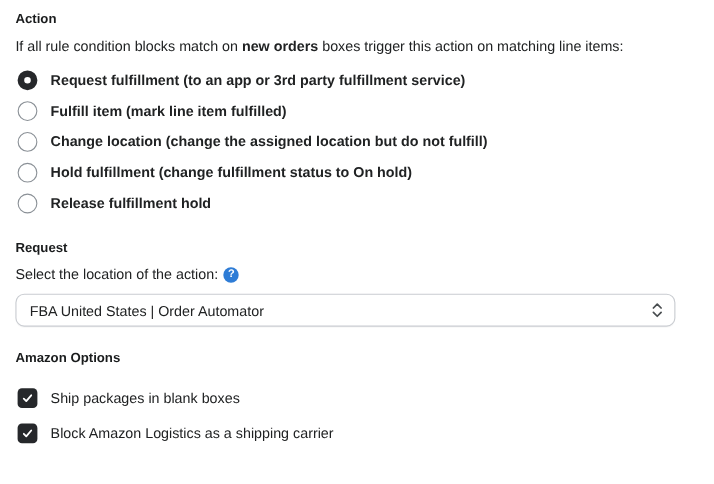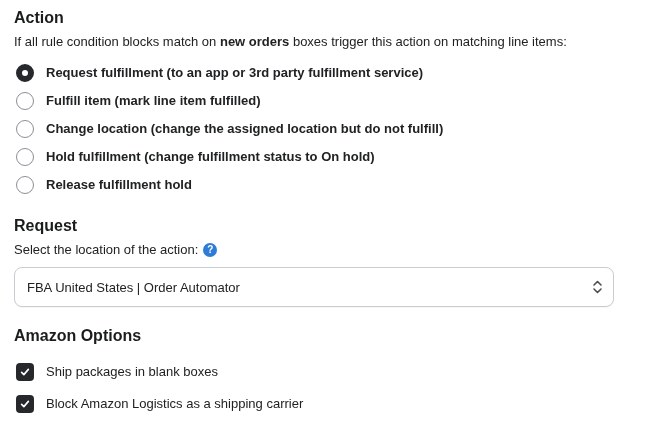--- a/index.html
+++ b/index.html
@@ -15,7 +15,7 @@
 
   .heading {
     margin: 0;
-    font-size: 16px;
+    font-size: 12px;
     line-height: 19px;
     font-weight: 600;
     color: #1a1c1d;

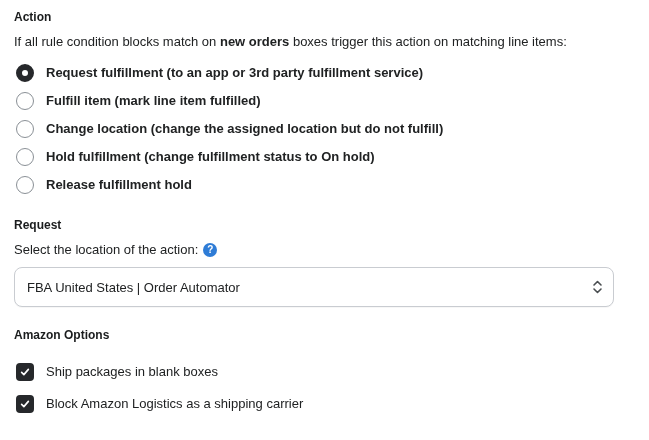--- a/index.html
+++ b/index.html
@@ -66,7 +66,7 @@
   }
   .select-box {
     margin-top: 9px;
-    width: 600px; height: 40px;
+    width: 600px; height: 30px;
     border: 1px solid #c9ccd1;
     border-radius: 8px;
     background: #ffffff;

